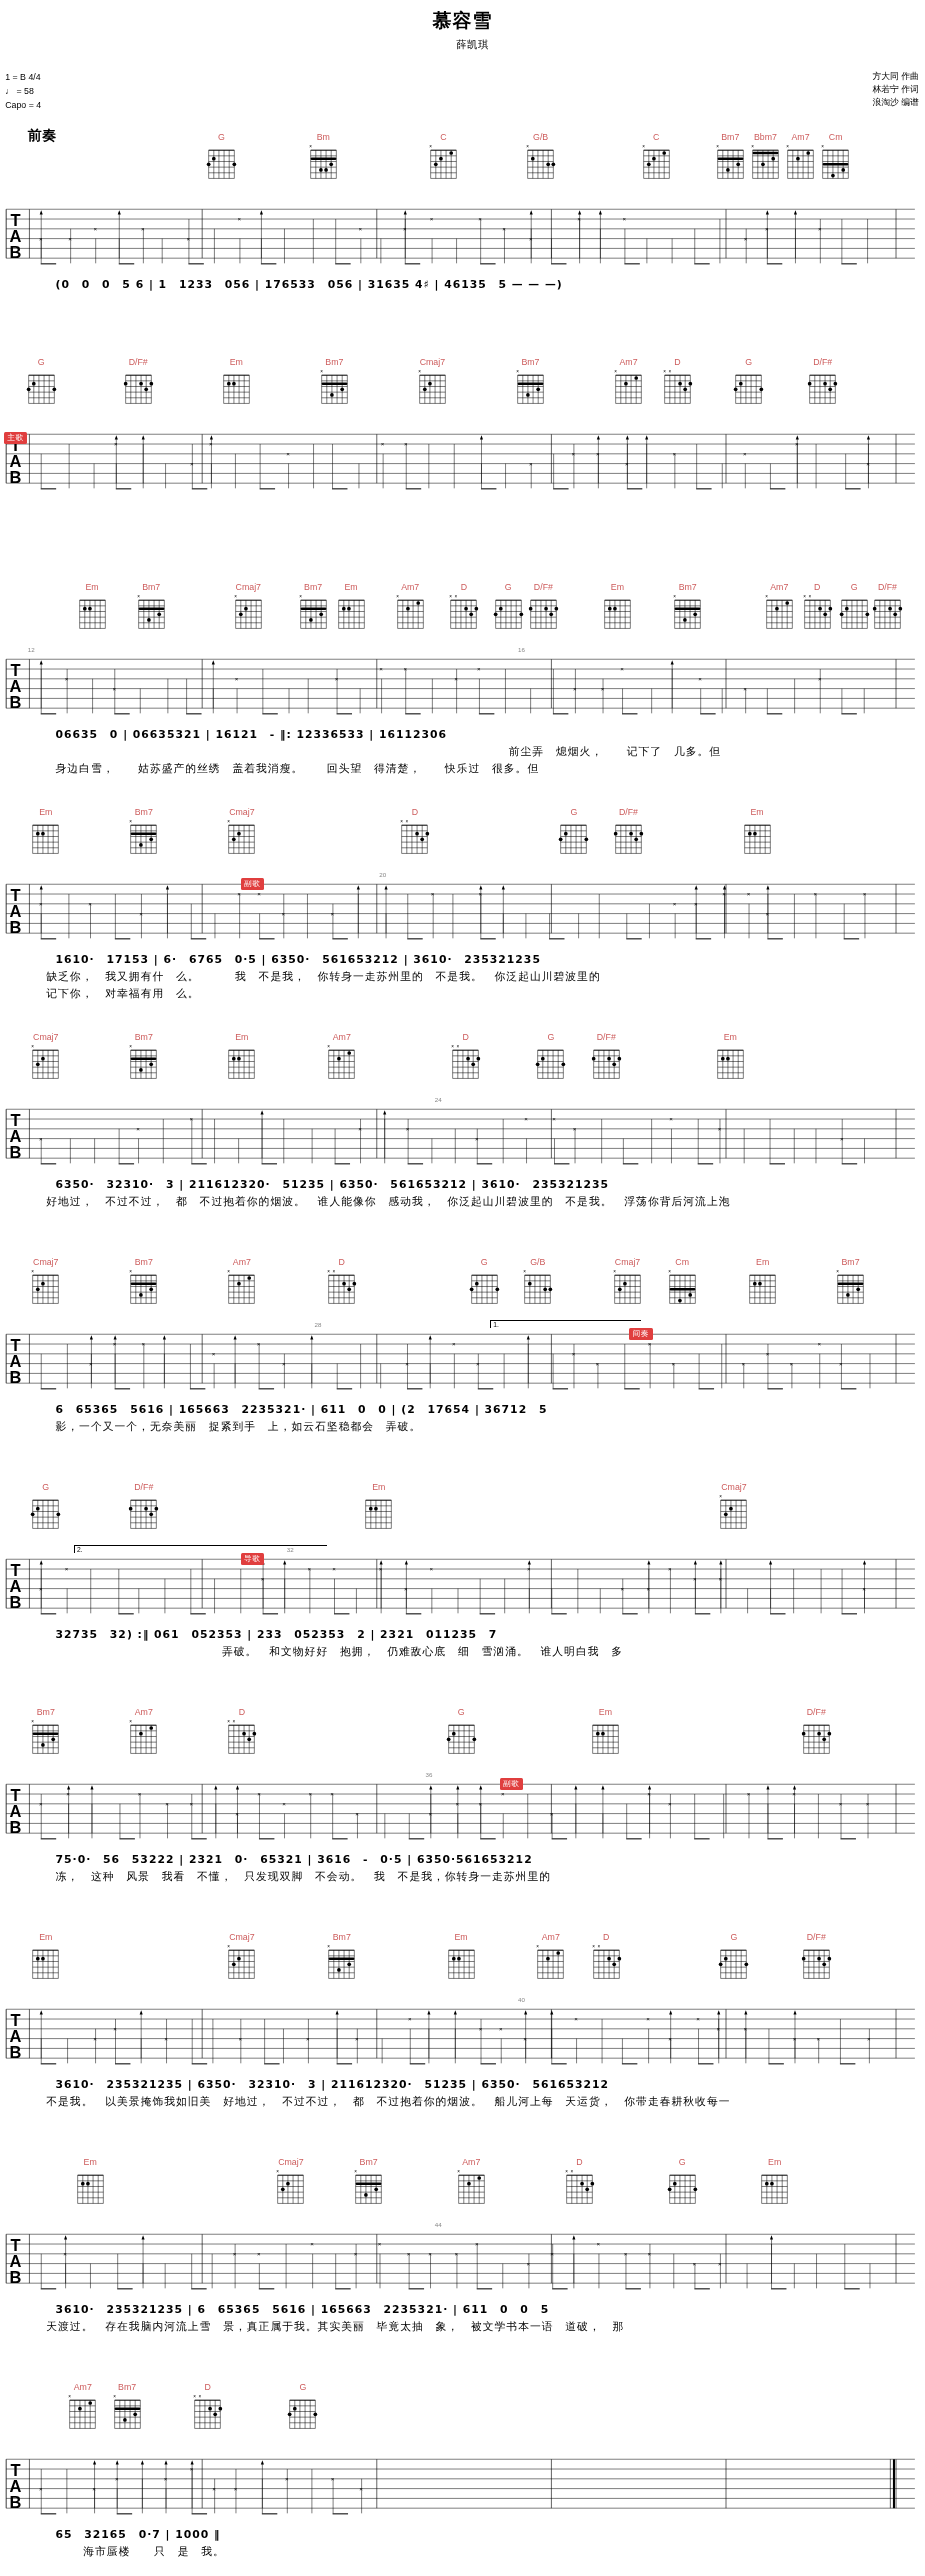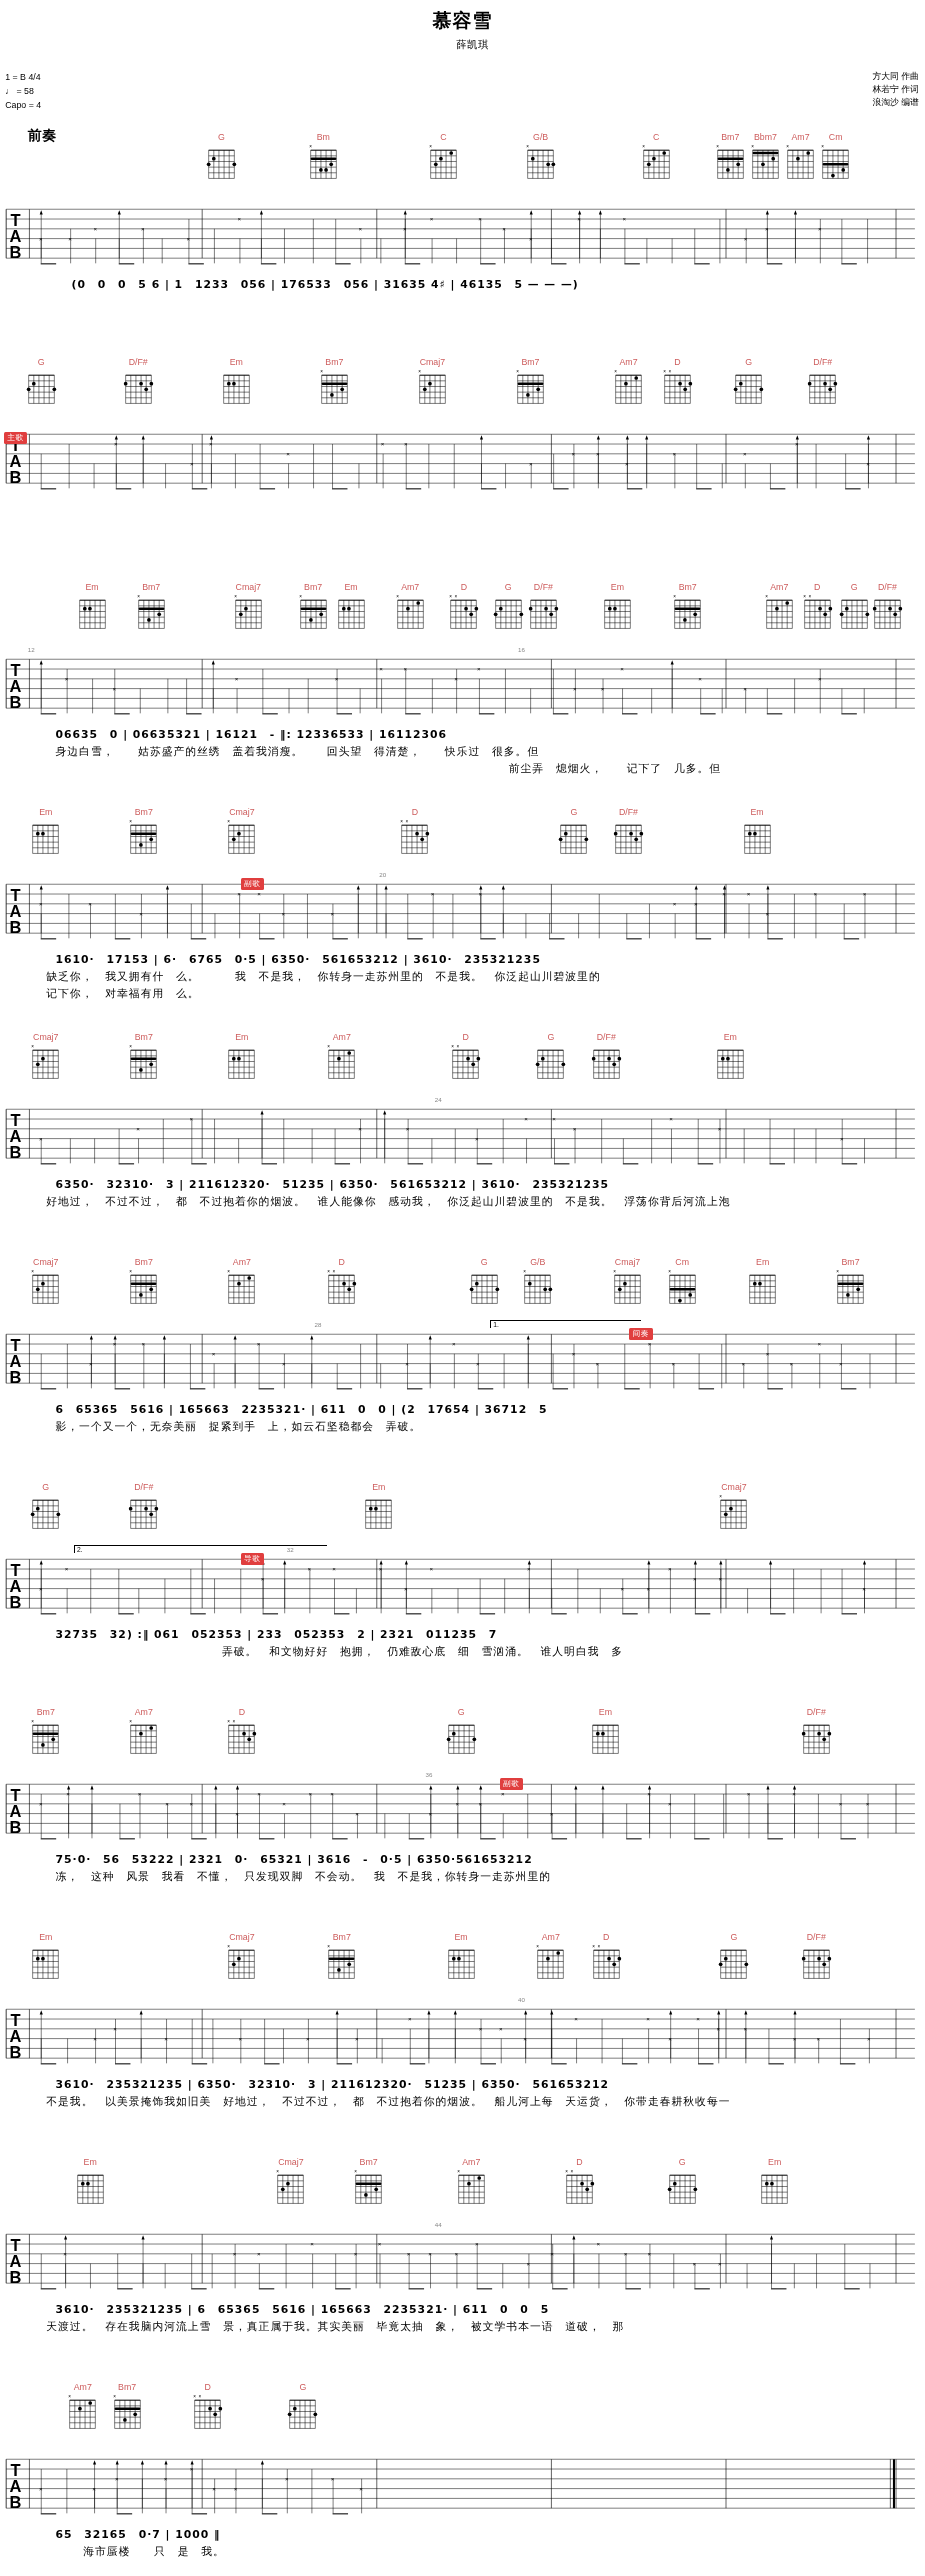--- a/index.html
+++ b/index.html
@@ -308,7 +308,7 @@
             <rect x="1633.2654125520598" y="117" width="30" height="2" fill="#000"></rect>
             <line x1="1684.1906945290132" y1="31" x2="1684.1906945290132" y2="117" stroke="#000" stroke-width="1"></line>
           </svg></div>
-        <div class="numline" style="padding-left: 6%; margin-left: 16px;">(0　0　0　5 6 | 1　1233　056 | 176533　056 | 31635 4♯ | 46135　5 — — —)</div>
+        <div class="numline" style="padding-left: 6%;">(0　0　0　5 6 | 1　1233　056 | 176533　056 | 31635 4♯ | 46135　5 — — —)</div>
       </div>
       <div class="system">
         <div class="chordrow">

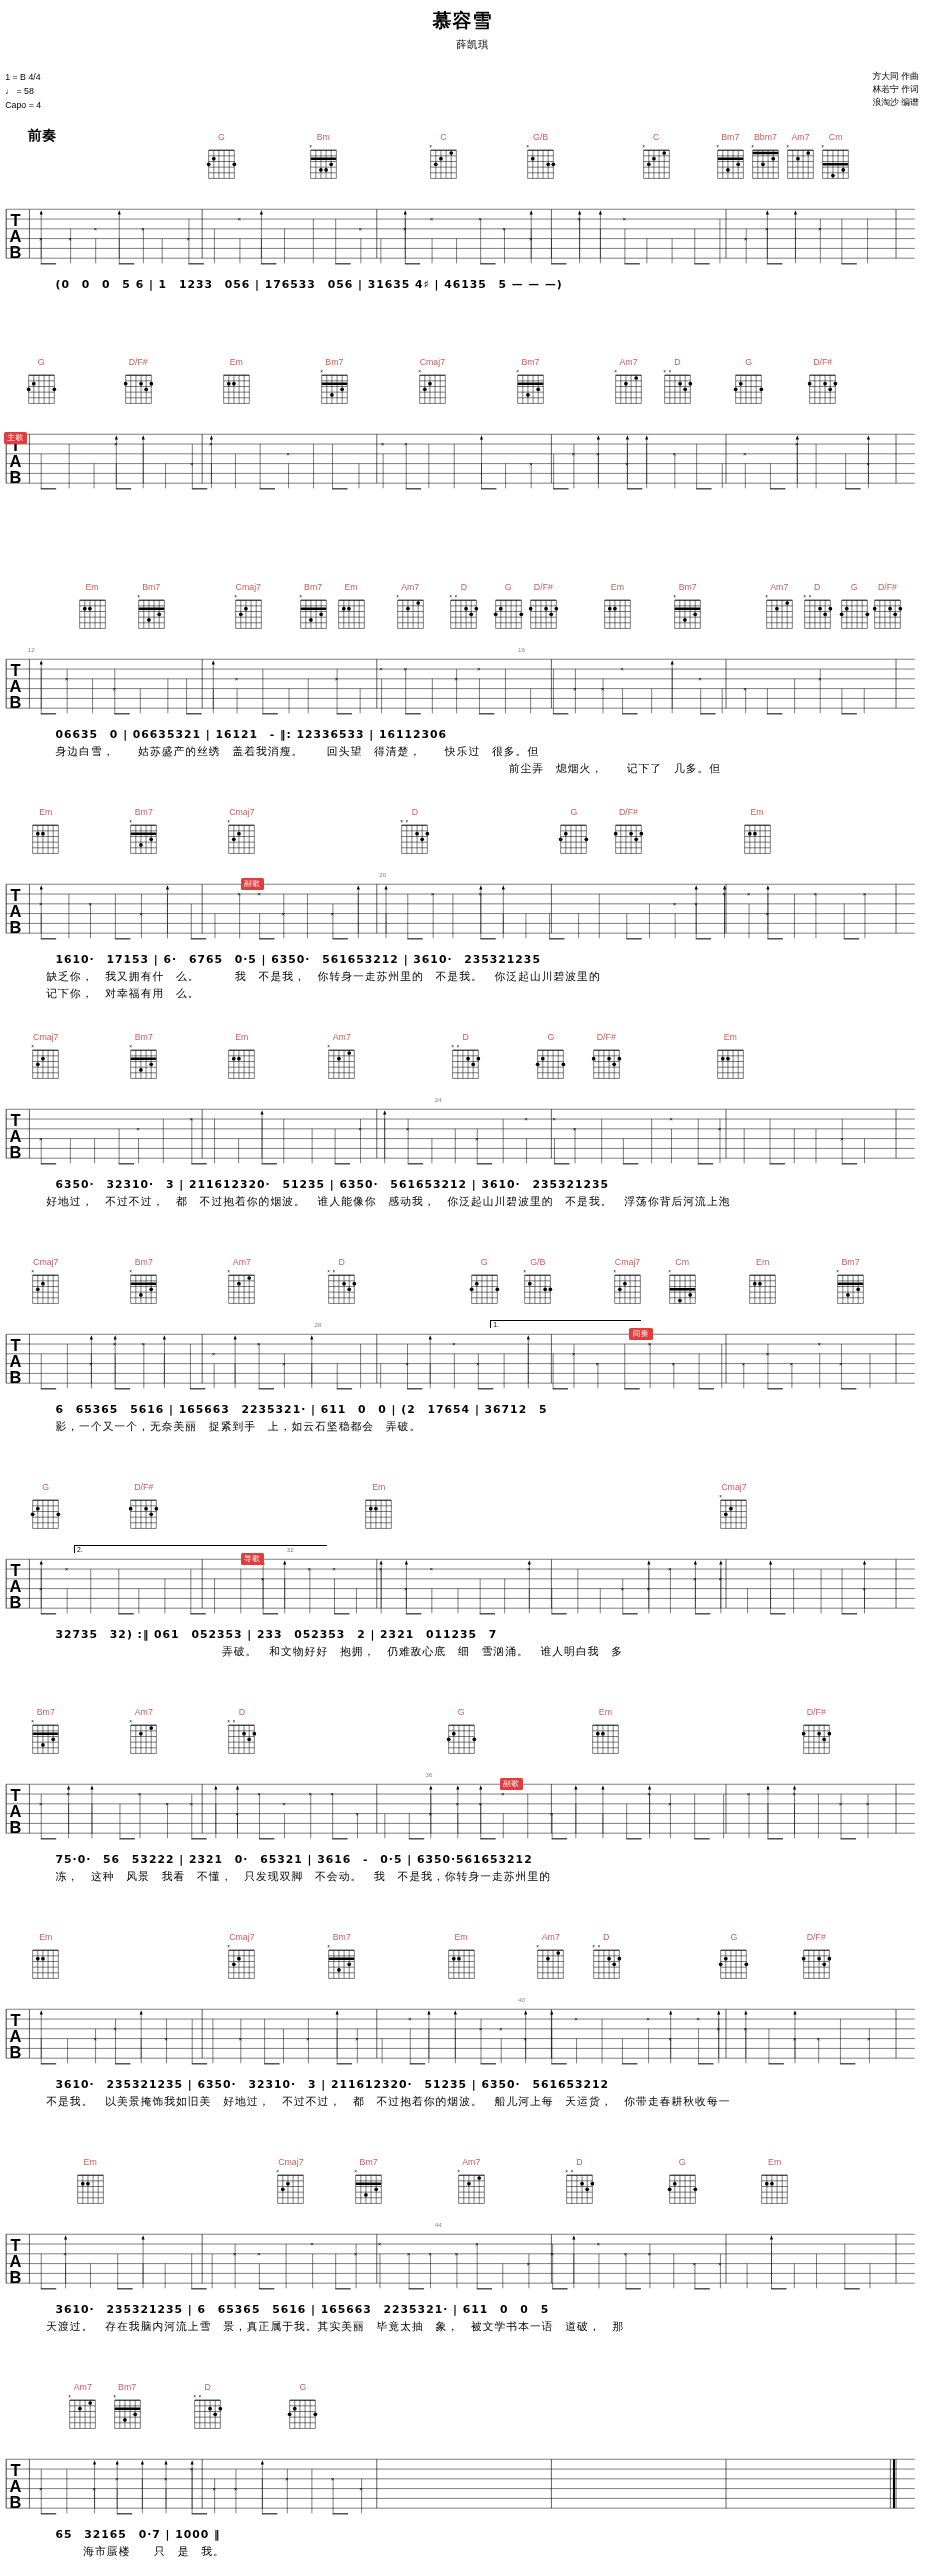--- a/index.html
+++ b/index.html
@@ -937,8 +937,8 @@
             <line x1="1677.6804046129382" y1="69" x2="1677.6804046129382" y2="117" stroke="#000" stroke-width="1"></line>
           </svg></div>
         <div class="numline" style="padding-left: 6%;">06635　0 | 06635321 | 16121　- ‖: 12336533 | 16112306</div>
+        <div class="lyrline" style="padding-left: 55%;">前尘弄　熄烟火，　　记下了　几多。但</div>
         <div class="lyrline" style="padding-left: 6%;">身边白雪，　　姑苏盛产的丝绣　盖着我消瘦。　　回头望　得清楚，　　快乐过　很多。但</div>
-        <div class="lyrline" style="padding-left: 55%;">前尘弄　熄烟火，　　记下了　几多。但</div>
       </div>
       <div class="system">
         <div class="chordrow">

